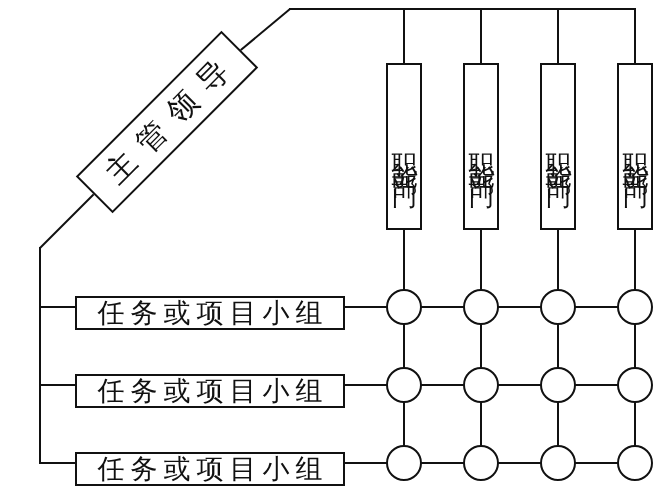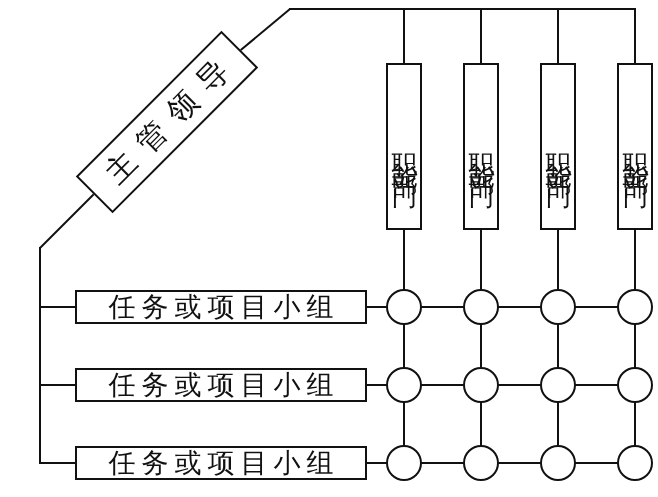--- a/index.html
+++ b/index.html
@@ -65,11 +65,12 @@
   .dept4 { left: 617px; }
   .team {
     left: 75px;
-    width: 292px;
+    width: 270px;
     height: 34px;
     font-size: 27px;
     letter-spacing: 6px;
     padding-left: 6px;
+    margin-top: 6px;
   }
   .team1 { top: 290px; }
   .team2 { top: 368px; }

